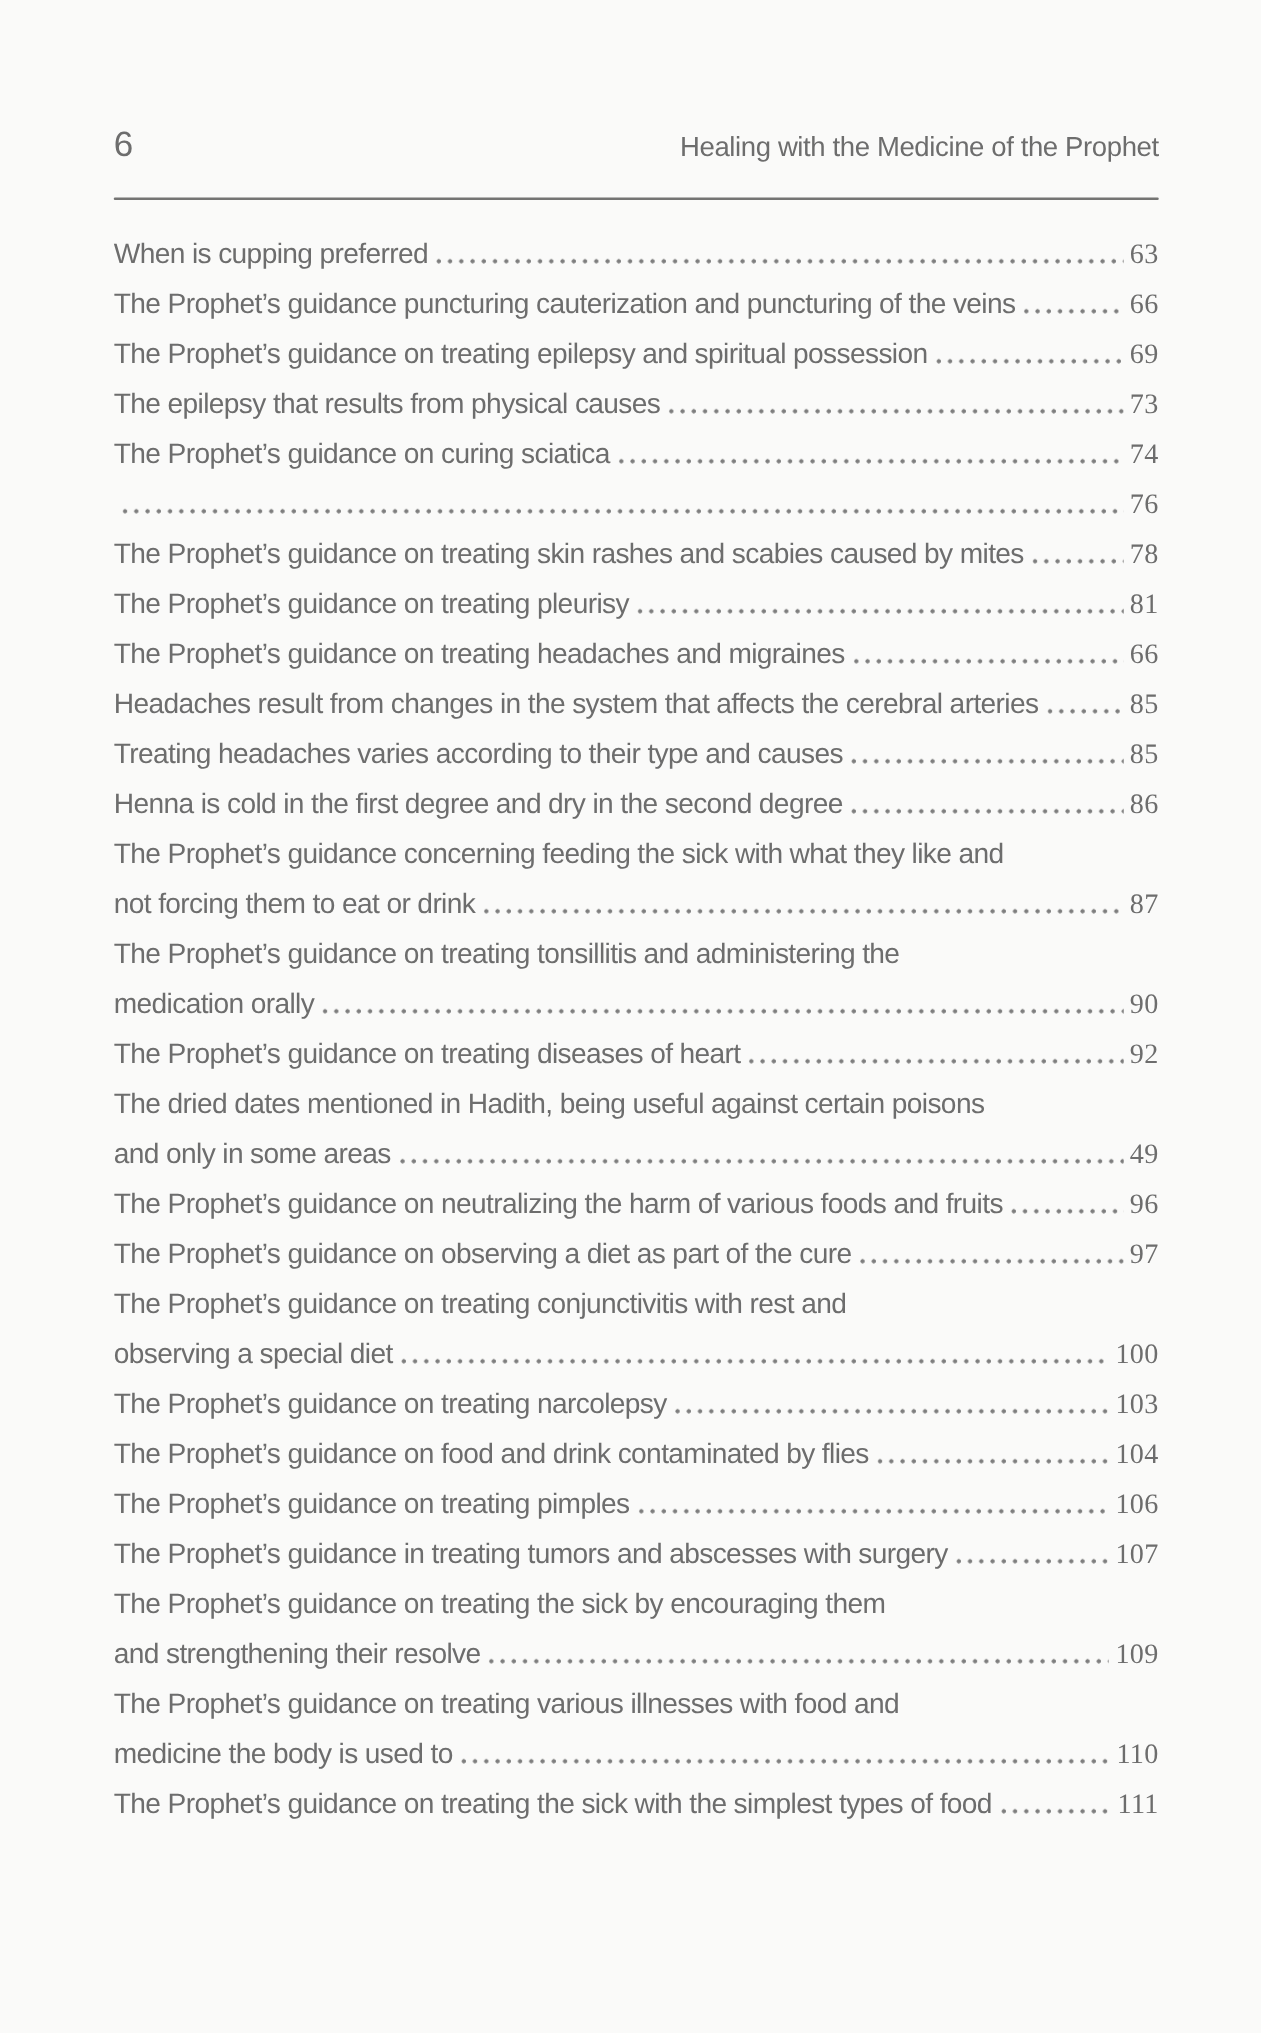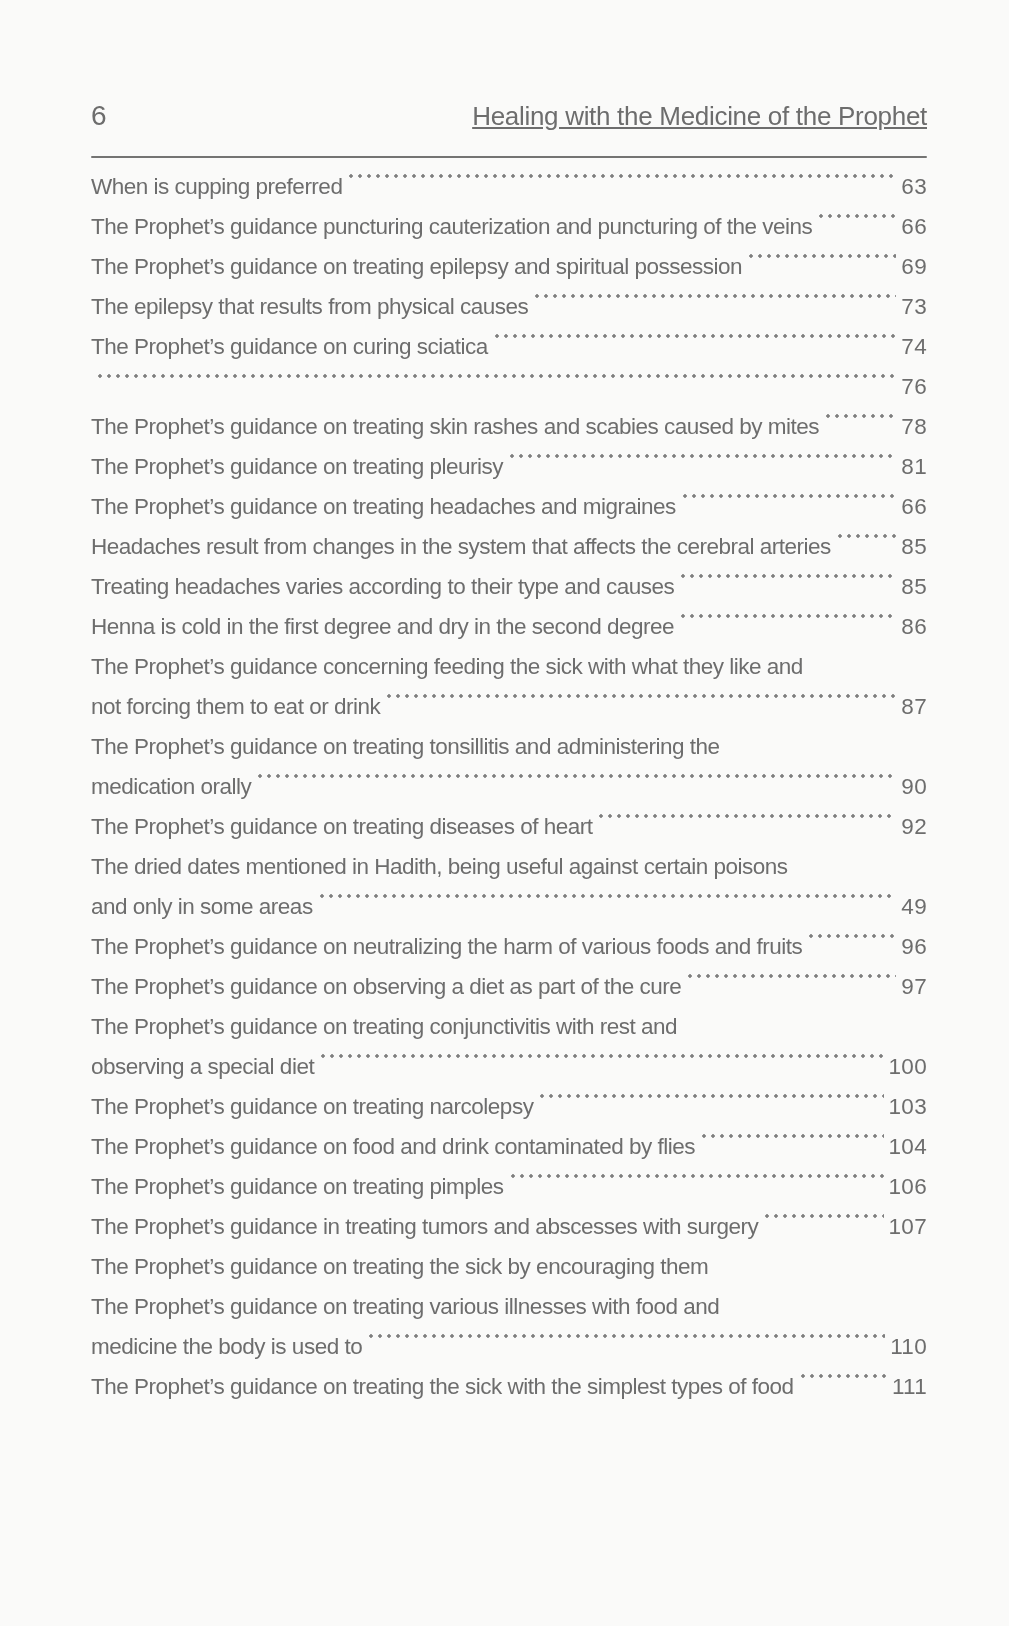--- a/index.html
+++ b/index.html
@@ -37,9 +37,8 @@
     letter-spacing: 0.5px;
   }
   .running-title {
-    font-size: 26px;
+    font-size: 22px;
     letter-spacing: -0.3px;
-    text-decoration: underline;
   }
   .rule {
     margin-top: 24px;

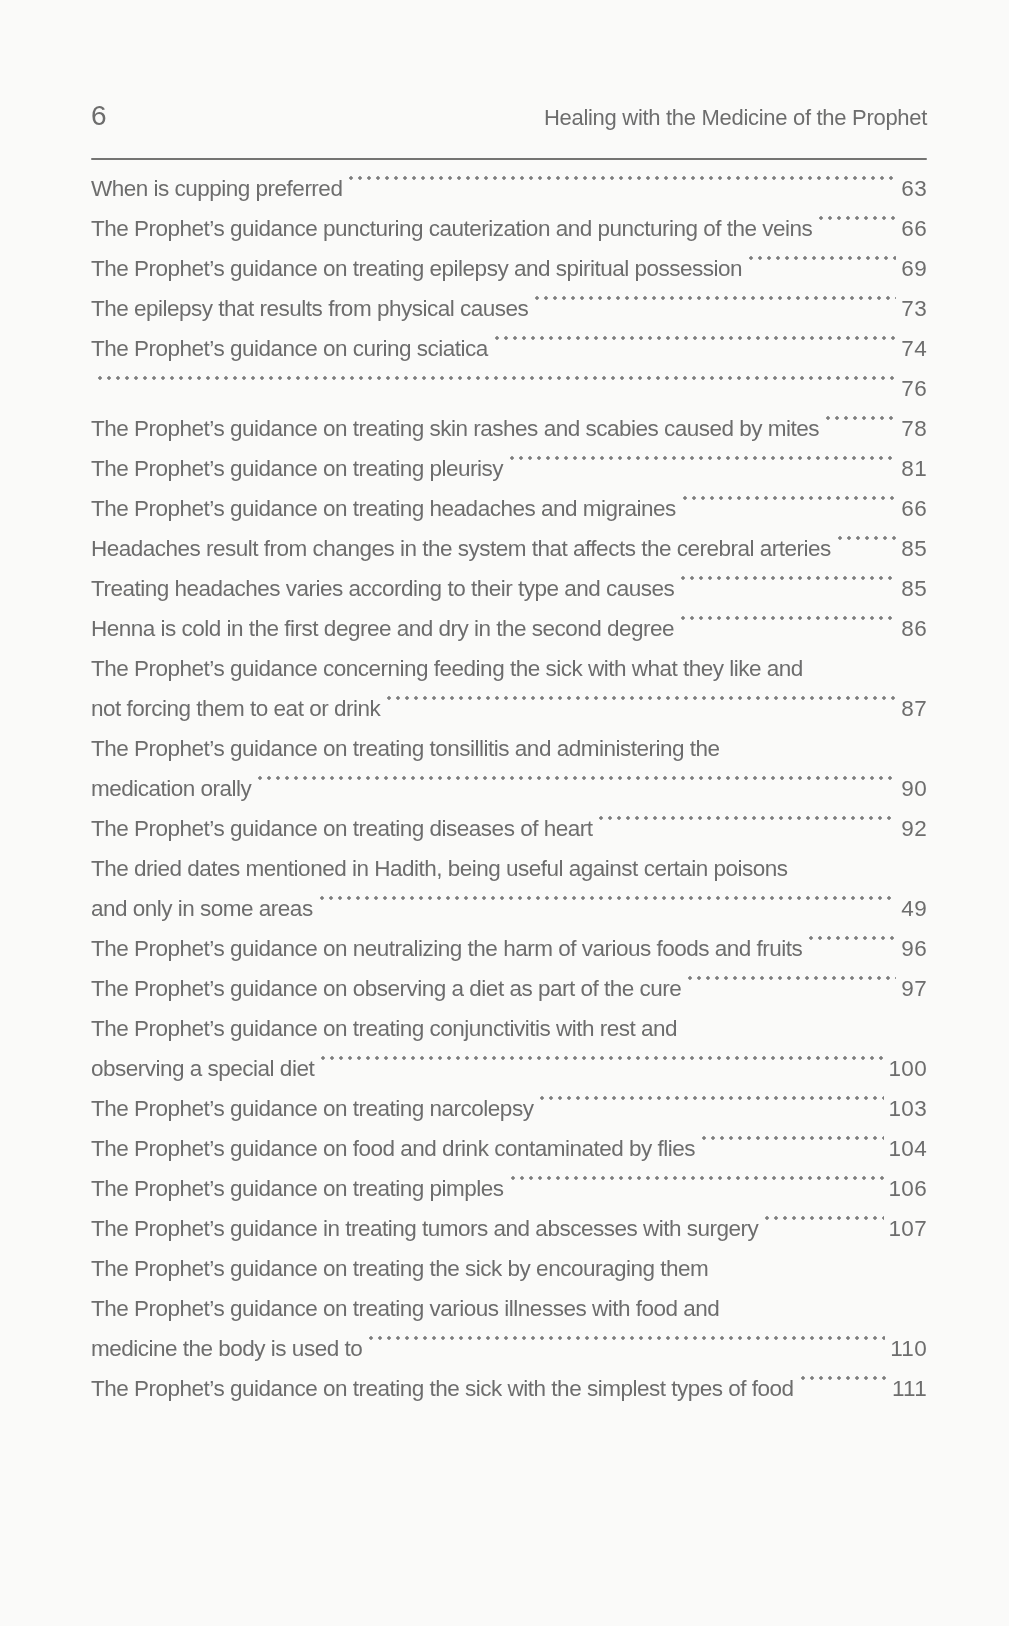--- a/index.html
+++ b/index.html
@@ -52,7 +52,7 @@
   }
   .entry-line {
     display: flex;
-    align-items: flex-start;
+    align-items: flex-end;
     height: 40px;
     white-space: nowrap;
   }

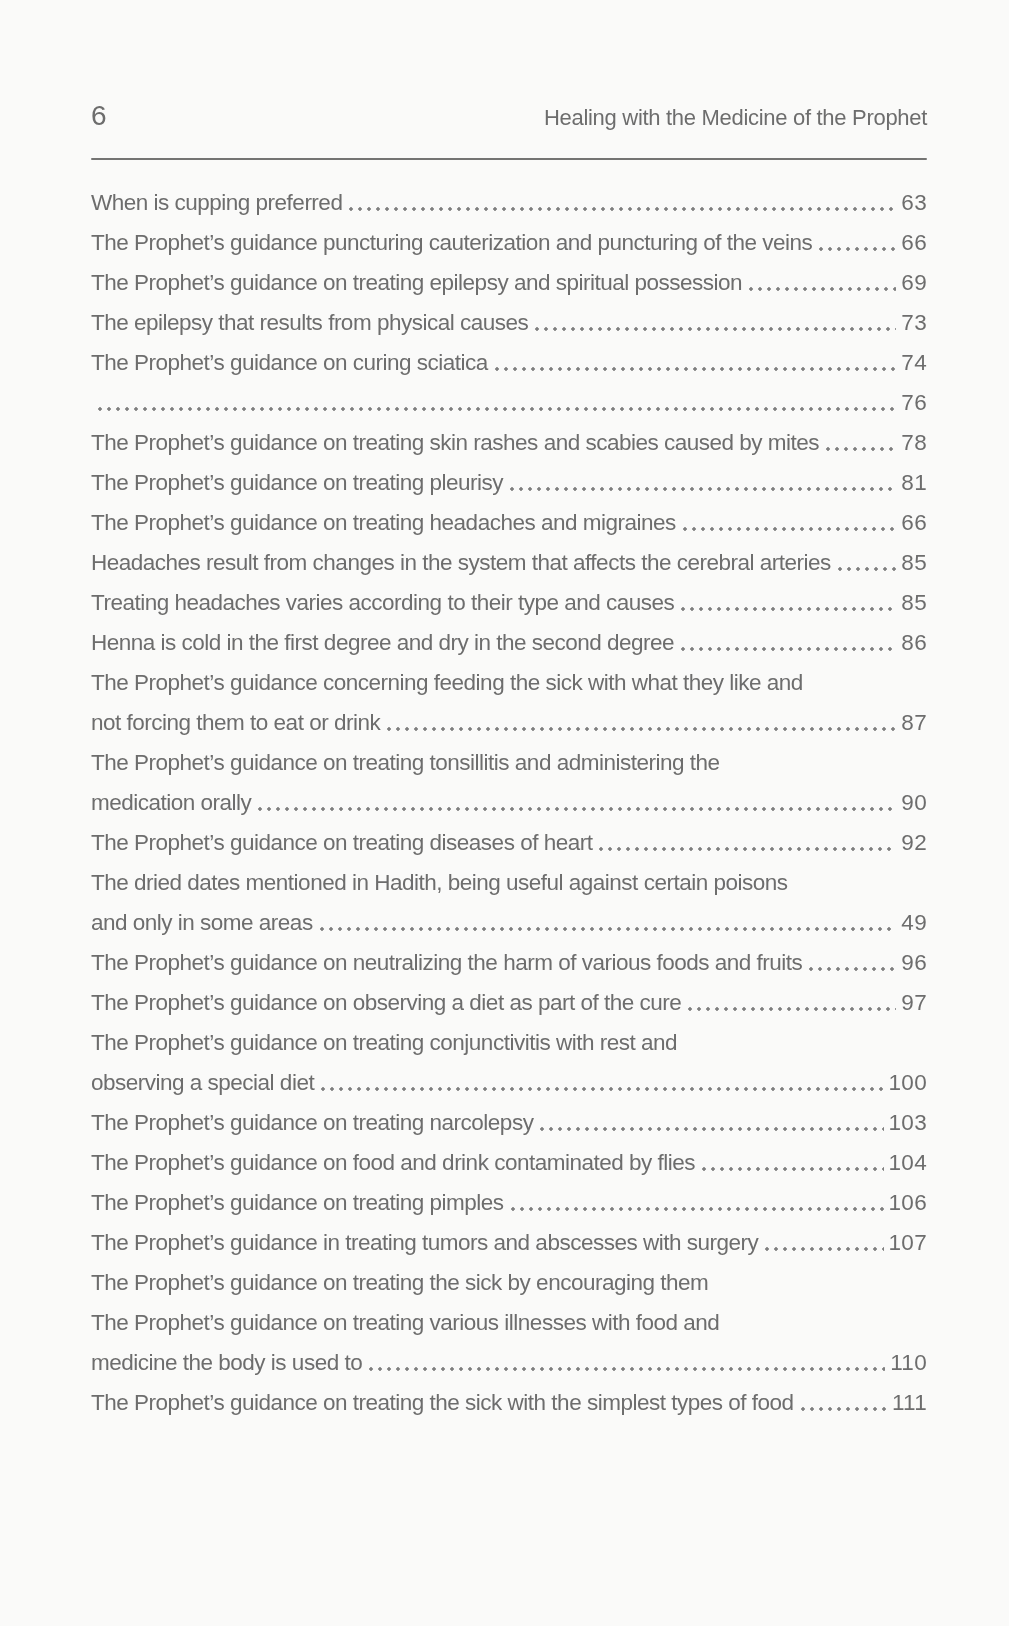--- a/index.html
+++ b/index.html
@@ -75,6 +75,7 @@
     font-size: 22.5px;
     letter-spacing: 0.3px;
     flex: 0 0 auto;
+    font-family: Liberation Serif, serif;
   }
 </style>
 </head>

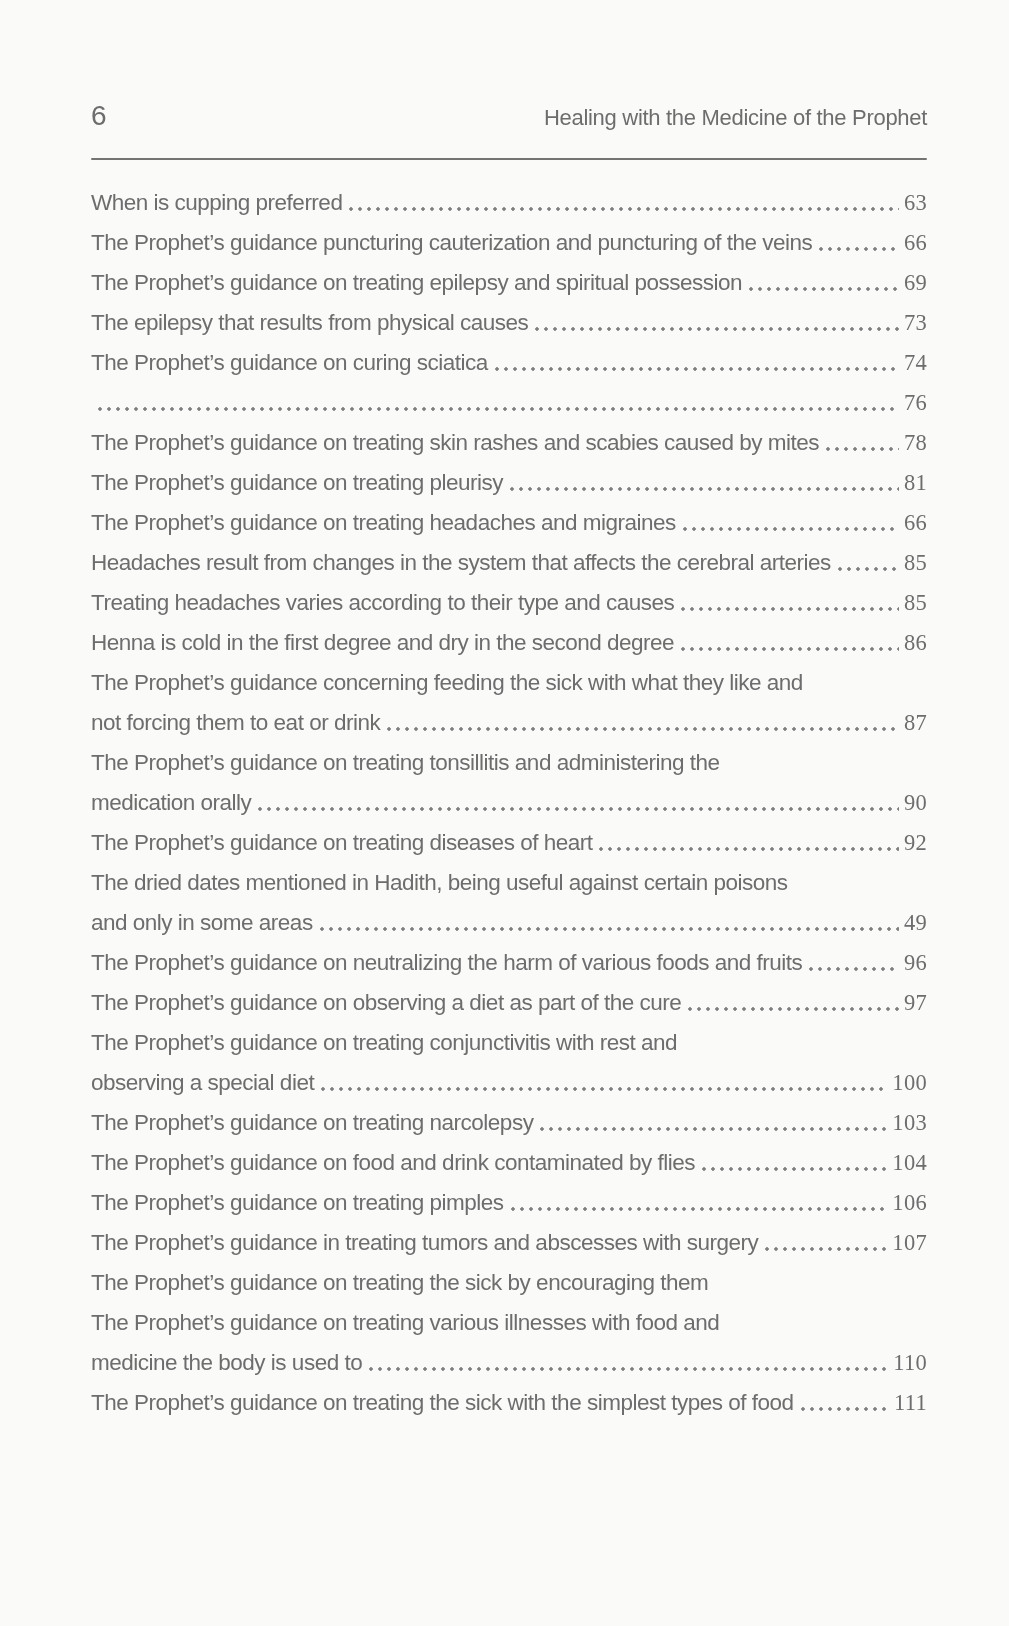--- a/index.html
+++ b/index.html
@@ -267,6 +267,11 @@
         <div class="entry-line">
           <span class="entry-title">The Prophet’s guidance on treating the sick by encouraging them</span>
         </div>
+        <div class="entry-line">
+          <span class="entry-title">and strengthening their resolve</span>
+          <span class="leader"></span>
+          <span class="entry-page">109</span>
+        </div>
       </div>
       <div class="entry">
         <div class="entry-line">

